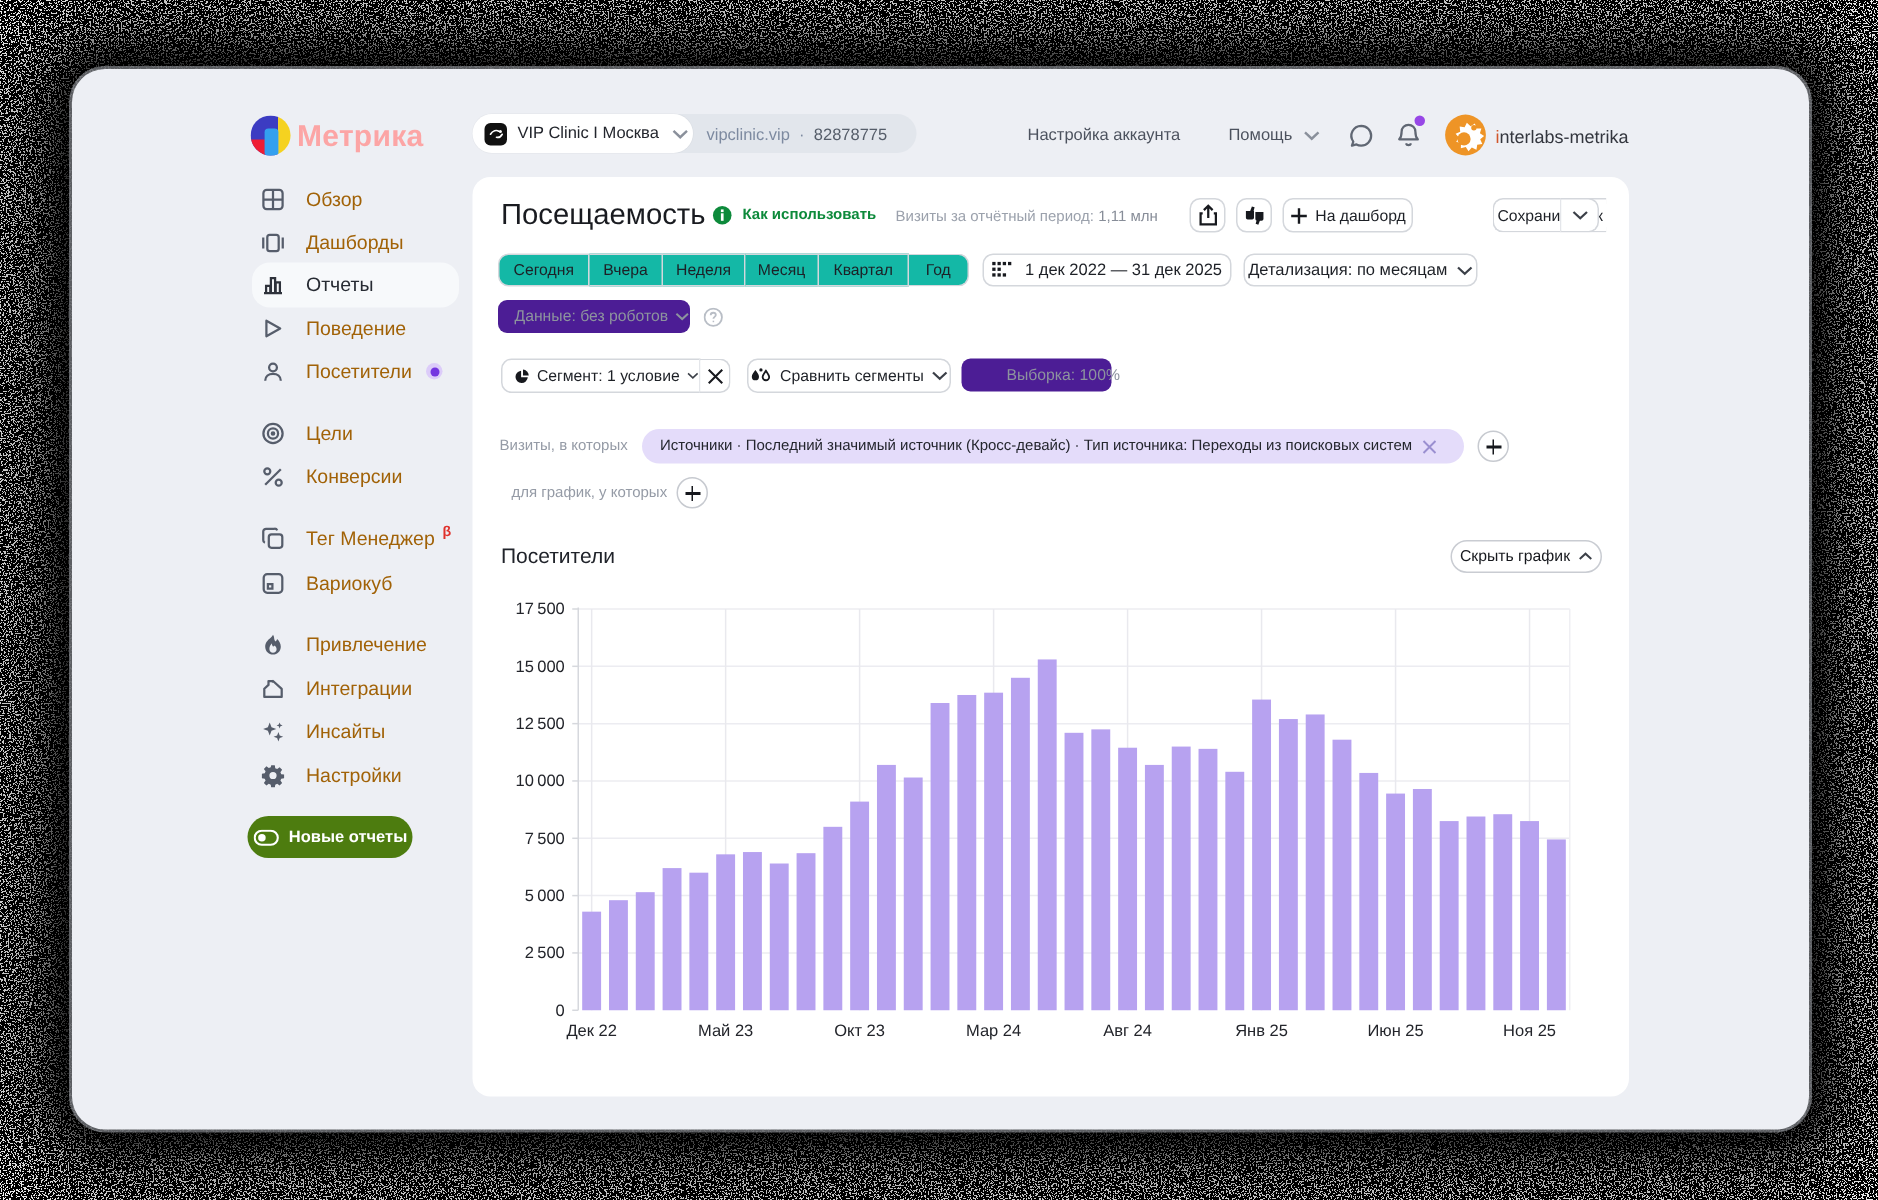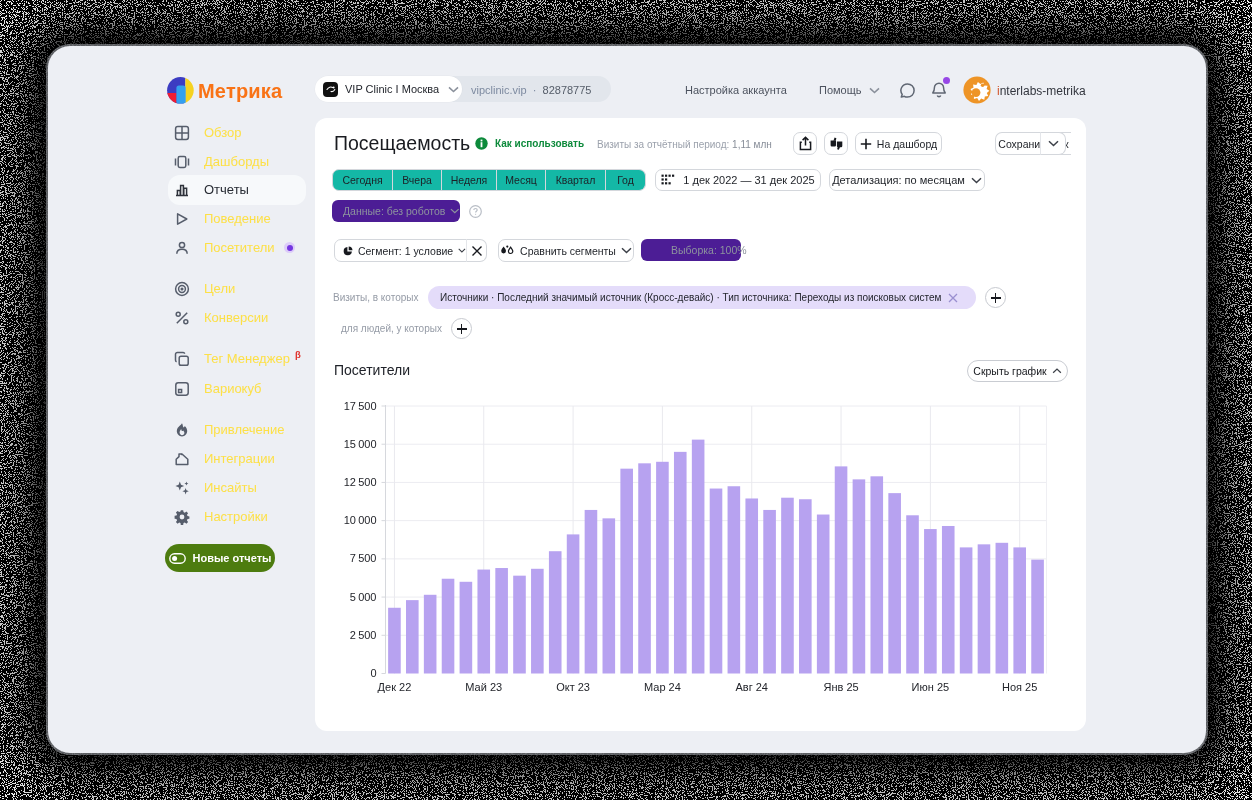--- a/index.html
+++ b/index.html
@@ -19,7 +19,7 @@
     background:#ffffff; border-radius:12px;
   }
   
-  .logo-text { position:absolute; left:198px; top:81px; font-size:20px; line-height:20px; font-weight:700; color:#f97316; letter-spacing:0.2px; }
+  .logo-text { position:absolute; left:198px; top:81px; font-size:20px; line-height:20px; font-weight:700; color:#fca5a5; letter-spacing:0.2px; }
   .nav-item { position:absolute; left:168px; width:140px; height:29px; color:#fde047; font-size:13px; display:flex; align-items:center; }
   .nav-item .ic { width:16px; height:16px; margin-left:6px; margin-right:14px; flex:0 0 16px; }
   .nav-sel { position:absolute; left:168px; top:175px; width:138px; height:30px; background:#f7f9fb; border-radius:12px; }

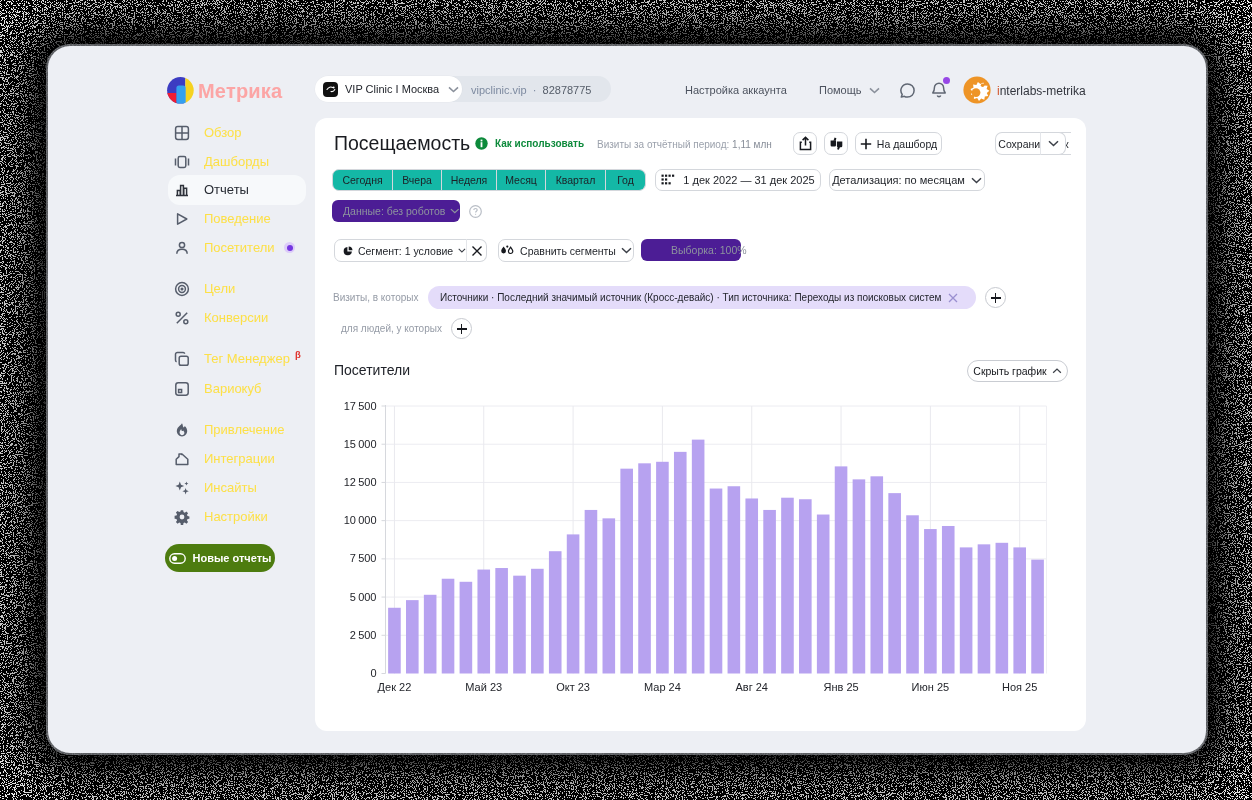--- a/index.html
+++ b/index.html
@@ -20,7 +20,7 @@
   }
   
   .logo-text { position:absolute; left:198px; top:81px; font-size:20px; line-height:20px; font-weight:700; color:#fca5a5; letter-spacing:0.2px; }
-  .nav-item { position:absolute; left:168px; width:140px; height:29px; color:#fde047; font-size:13px; display:flex; align-items:center; }
+  .nav-item { position:absolute; left:168px; width:140px; height:29px; color:#a16207; font-size:13px; display:flex; align-items:center; }
   .nav-item .ic { width:16px; height:16px; margin-left:6px; margin-right:14px; flex:0 0 16px; }
   .nav-sel { position:absolute; left:168px; top:175px; width:138px; height:30px; background:#f7f9fb; border-radius:12px; }
   .newrep {

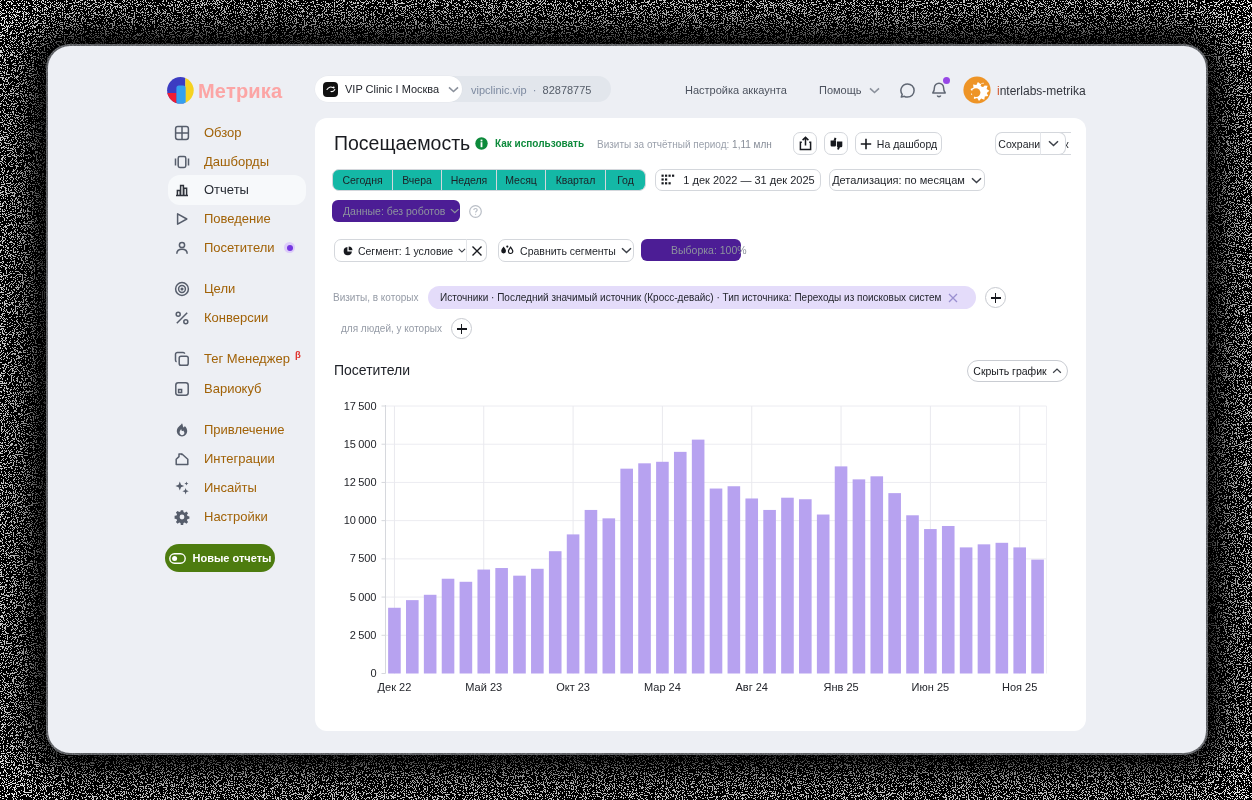--- a/index.html
+++ b/index.html
@@ -365,7 +365,7 @@
     </svg>
 </div>
 <div class="plus" style="left:985px;top:287px"></div>
-<div class="flbl" style="left:341px;top:323px">для людей, у которых</div>
+<div class="flbl" style="left:341px;top:323px">для график, у которых</div>
 <div class="plus" style="left:451px;top:318px"></div>
 
 <div class="vh">Посетители</div>

